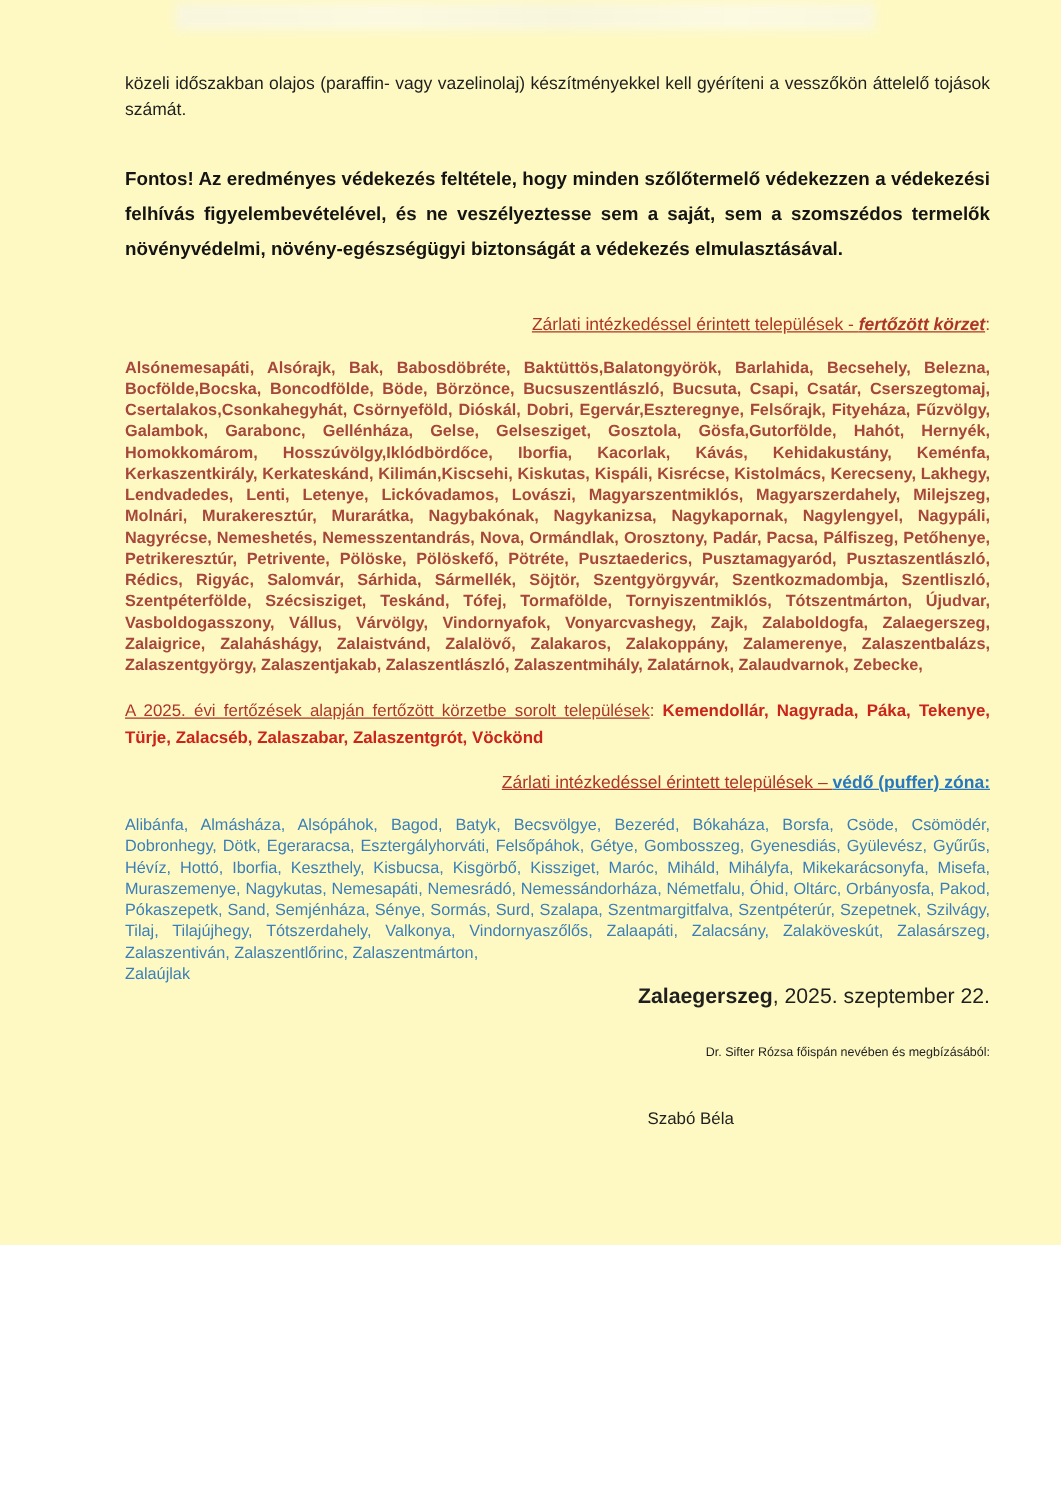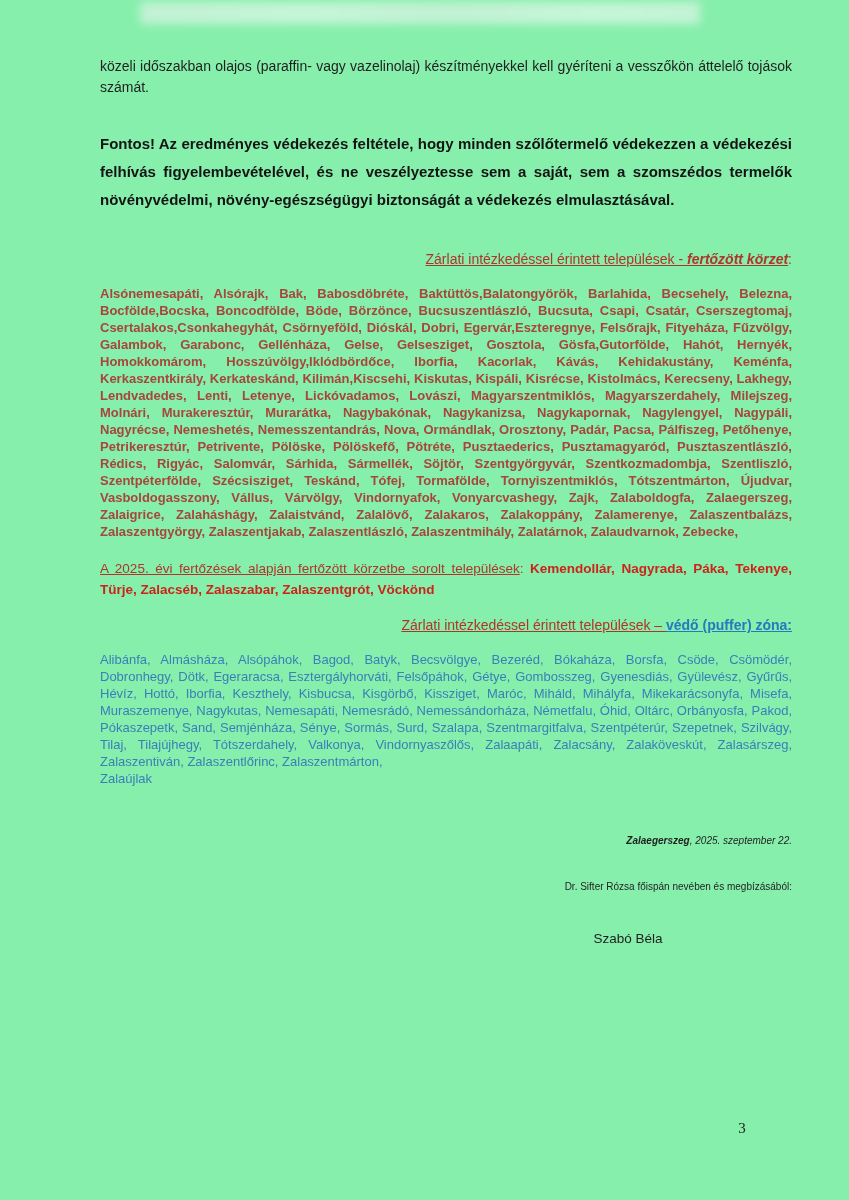--- a/index.html
+++ b/index.html
@@ -5,8 +5,8 @@
   html,body { margin:0; padding:0; background:#ffffff; }
   .page {
     position:relative;
-    width:849px; height:1200px;
-    background:#86efac;
+    width:849px; height:996px;
+    background:#fef9c3;
     font-family:"Liberation Sans", sans-serif;
     color:#1f1f1f;
     overflow:hidden;

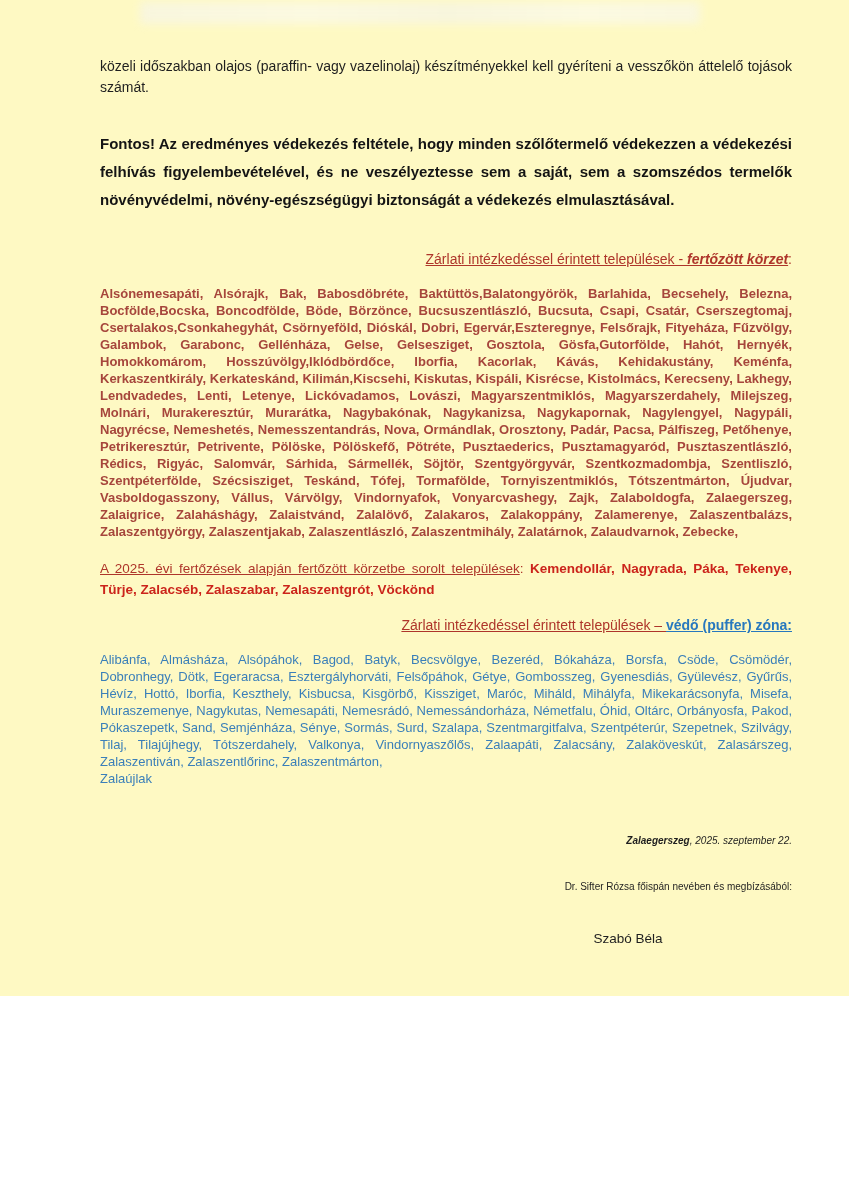--- a/index.html
+++ b/index.html
@@ -54,8 +54,7 @@
   .ni-colon { color:#AE352A; }
   .ni-settlements { color:#CB241B; font-weight:bold; }
   .dateline {
-    margin-top:44px;
-    font-size:10px; line-height:20px;font-style:italic;
+    font-size:17px; line-height:20px;
   }
   .dateline .place { font-weight:bold; }
   .onbehalf {

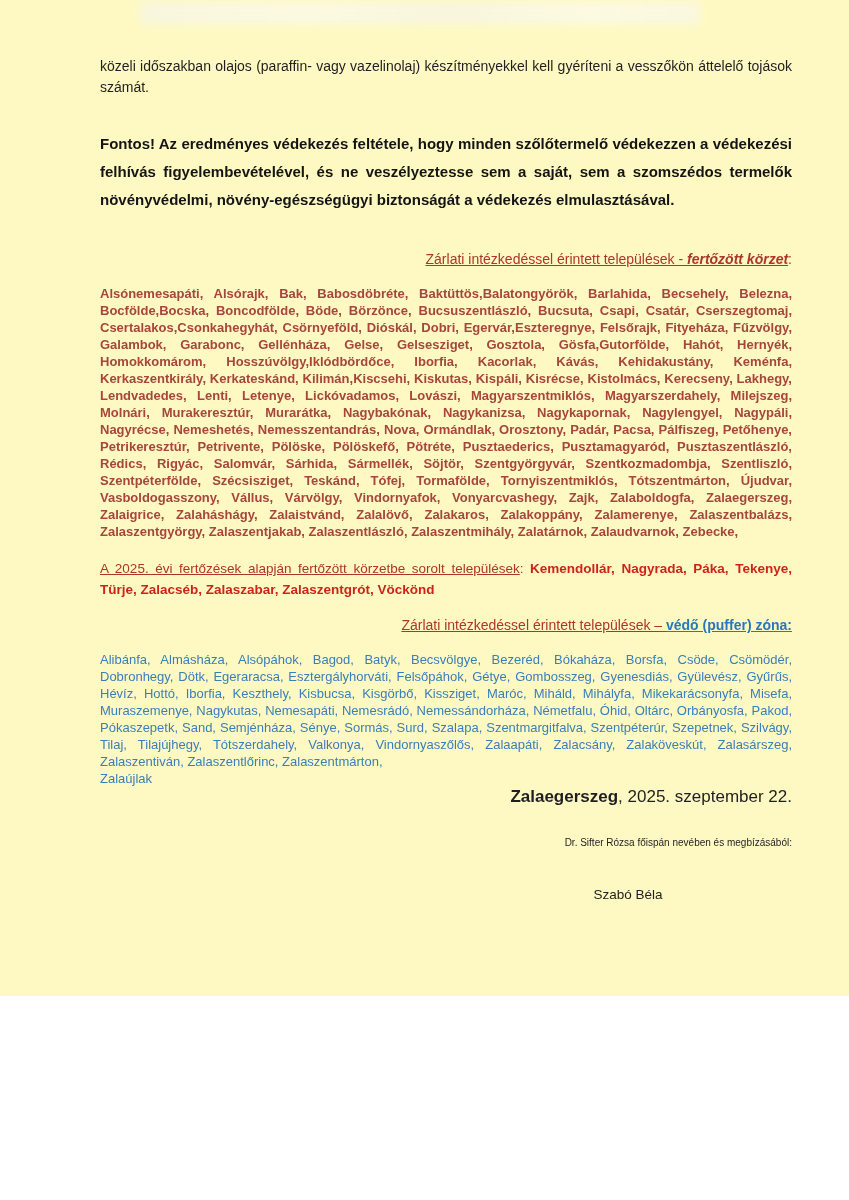--- a/index.html
+++ b/index.html
@@ -64,7 +64,6 @@
   .signature {
     width:220px;
     margin:30px 54px 0 auto;
-    text-align:center;
     font-size:13.5px; line-height:23px;
   }
   .page-number {

